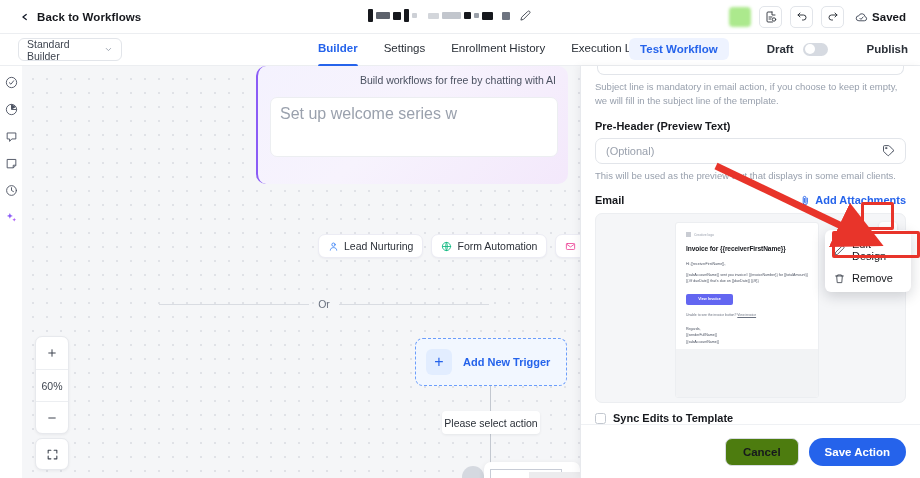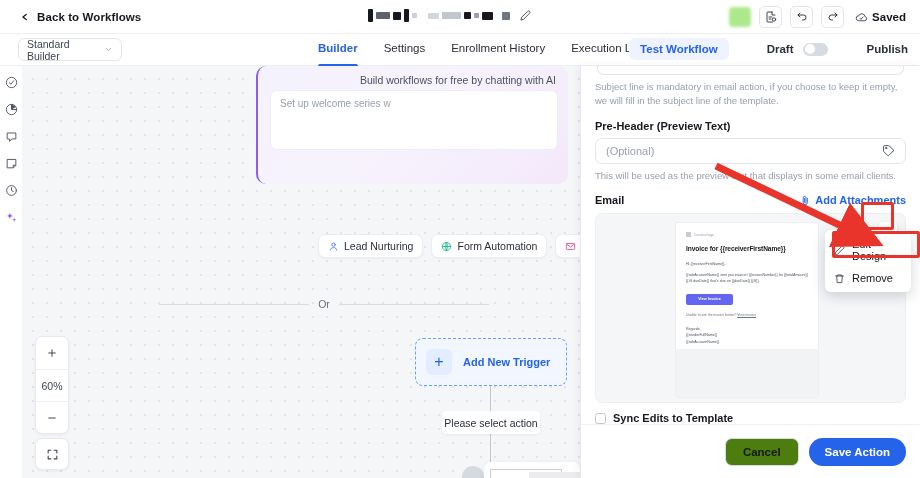--- a/index.html
+++ b/index.html
@@ -107,8 +107,8 @@
   }
   .ai-card-head { font-size: 10.5px; color: #4a5160; text-align: right; padding-right: 2px; }
   .ai-input {
-    margin-top: 4px; height: 60px; background: #fff; border-radius: 7px;
-    border: 1px solid #eceef1; padding: 7px 9px; font-size: 10px; color: #9aa1ad;
+    margin-top: 11px; height: 60px; background: #fff; border-radius: 7px;
+    border: 1px solid #eceef1; padding: 7px 9px; font-size: 16px; color: #9aa1ad;
   }
   .chips { position: absolute; left: 296px; top: 168px; display: flex; gap: 8px; }
   .chip {

